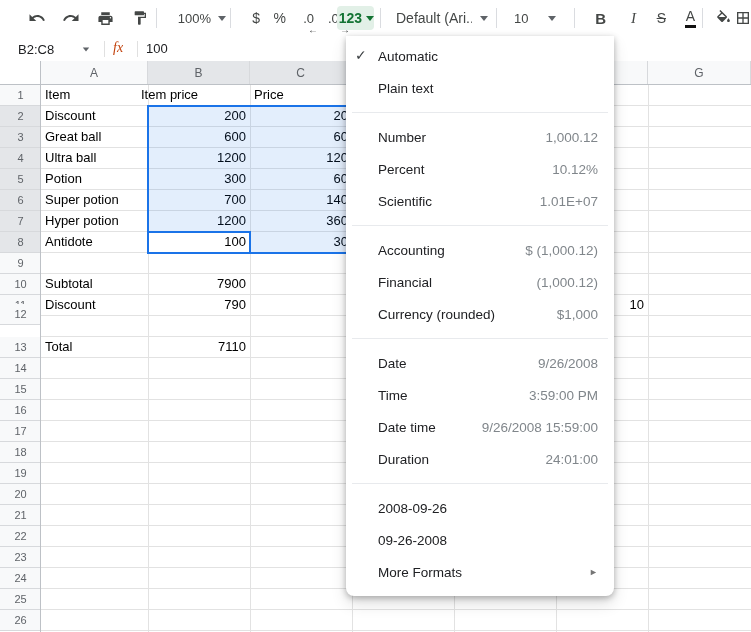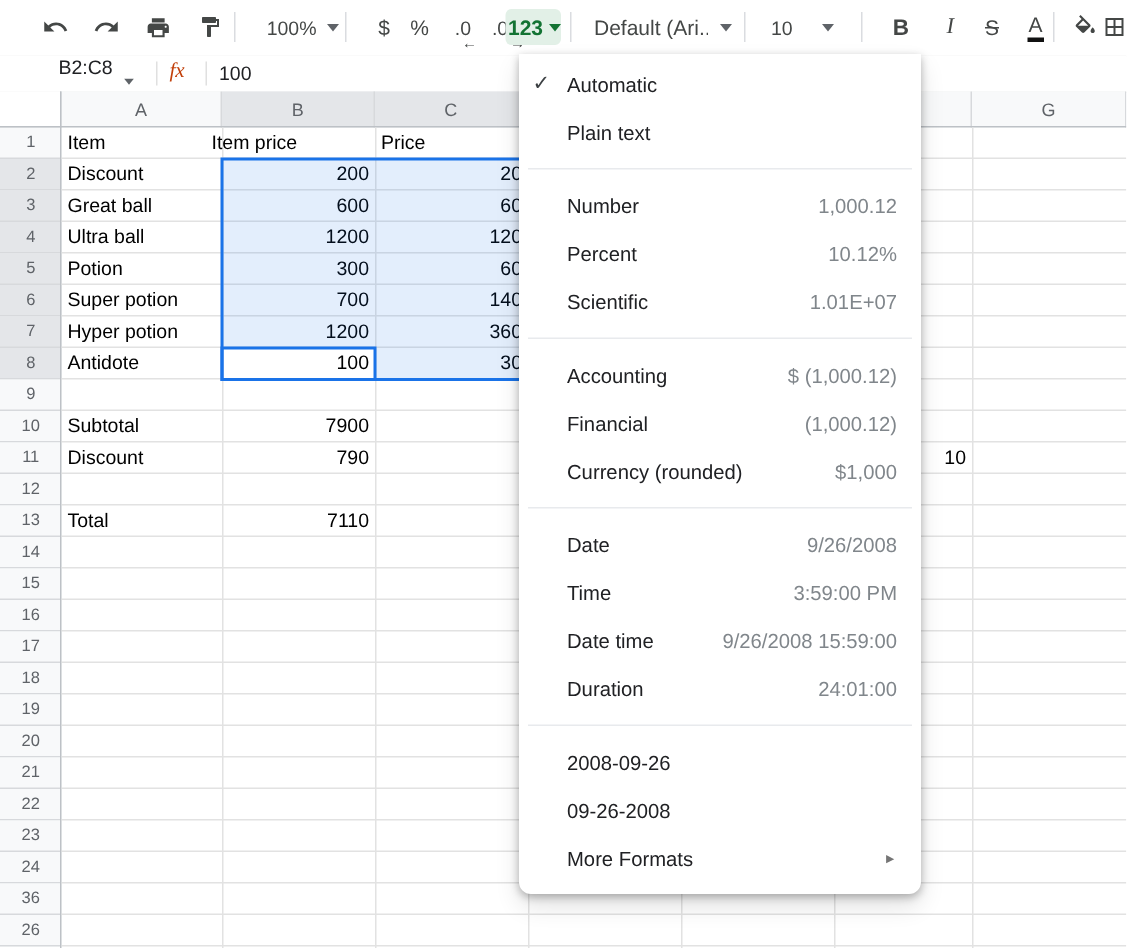--- a/index.html
+++ b/index.html
@@ -30,7 +30,7 @@
   #formula-bar{position:absolute;left:0;top:37px;width:751px;height:24px;background:#fff;
                border-bottom:1px solid #d9d9d9;}
   #name-box{position:absolute;left:0;top:0;width:96px;height:24px;display:flex;align-items:center;
-            padding-left:18px;font-size:13px;color:#202124;cursor:pointer;box-sizing:border-box;flex-direction:column;}
+            padding-left:18px;font-size:13px;color:#202124;cursor:pointer;box-sizing:border-box;}
   #name-box .caret{margin-left:auto;margin-right:6px;transform:scale(.8);}
   .fdiv{position:absolute;top:4px;width:1px;height:16px;background:#e0e0e0;}
   #fx{position:absolute;left:113px;top:3px;font-family:"Liberation Serif","DejaVu Serif",serif;

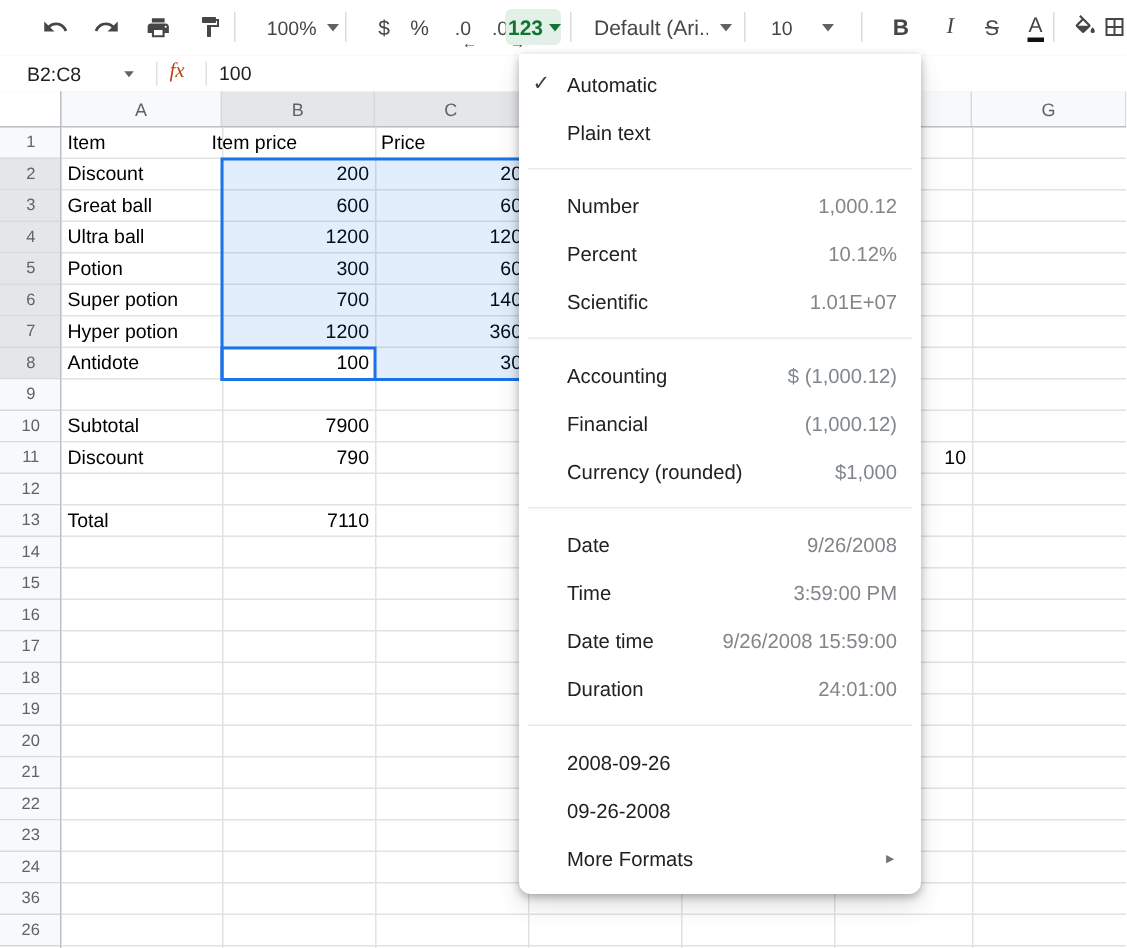--- a/index.html
+++ b/index.html
@@ -202,7 +202,7 @@
       <div class="rowhead" style="left: 0px; top: 192px; width: 41px; height: 21px;">9</div>
       <div class="rowhead" style="left: 0px; top: 213px; width: 41px; height: 21px;">10</div>
       <div class="rowhead" style="left: 0px; top: 234px; width: 41px; height: 21px;">11</div>
-      <div class="rowhead" style="left: 0px; top: 255px; width: 41px; height: 21px; text-align: right;">12</div>
+      <div class="rowhead" style="left: 0px; top: 243px; width: 41px; height: 21px; text-align: right;">12</div>
       <div class="rowhead" style="left: 0px; top: 276px; width: 41px; height: 21px;">13</div>
       <div class="rowhead" style="left: 0px; top: 297px; width: 41px; height: 21px;">14</div>
       <div class="rowhead" style="left: 0px; top: 318px; width: 41px; height: 21px;">15</div>

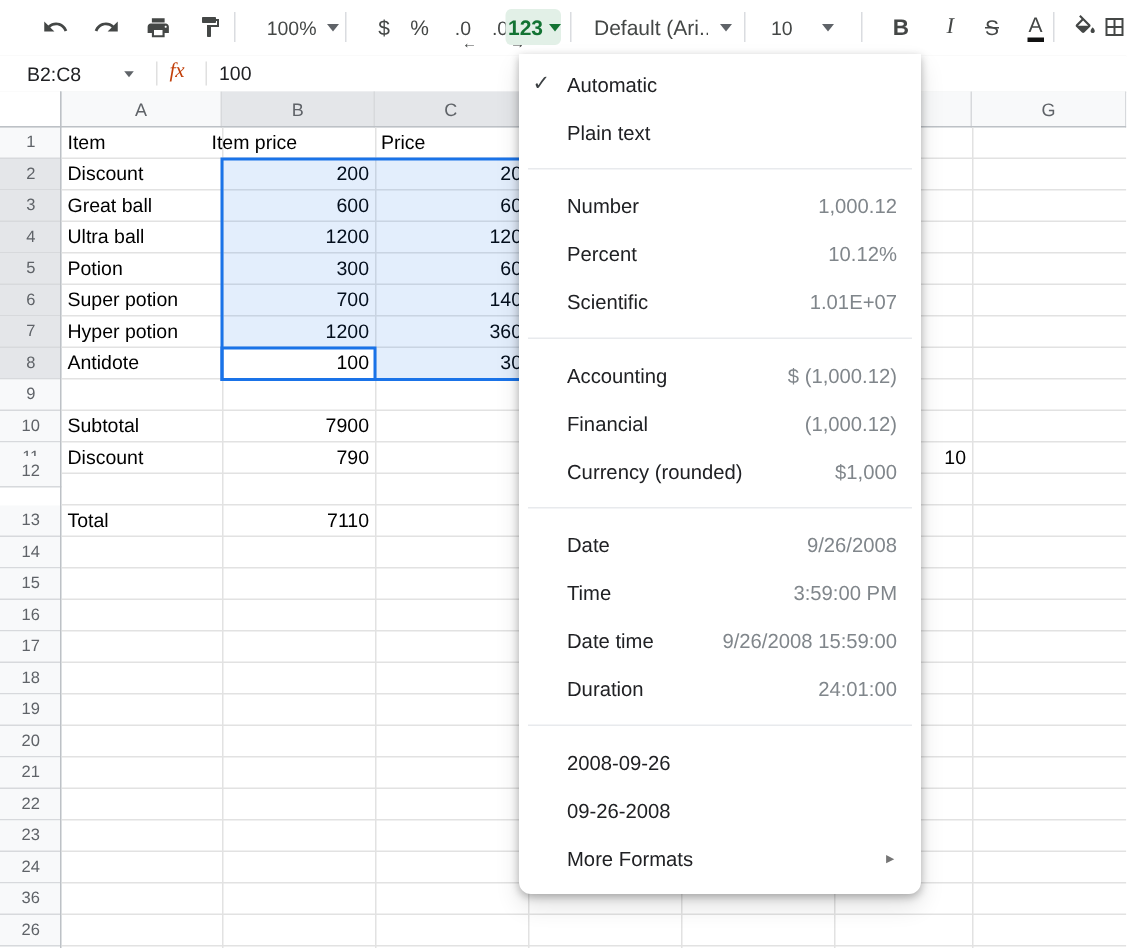--- a/index.html
+++ b/index.html
@@ -215,7 +215,7 @@
       <div class="rowhead" style="left: 0px; top: 465px; width: 41px; height: 21px;">22</div>
       <div class="rowhead" style="left: 0px; top: 486px; width: 41px; height: 21px;">23</div>
       <div class="rowhead" style="left: 0px; top: 507px; width: 41px; height: 21px;">24</div>
-      <div class="rowhead" style="left: 0px; top: 528px; width: 41px; height: 21px;">36</div>
+      <div class="rowhead" style="left: 0px; top: 528px; width: 41px; height: 21px;">25</div>
       <div class="rowhead" style="left: 0px; top: 549px; width: 41px; height: 21px;">26</div>
       <div class="gl-strong" style="left: 0px; top: 23px; width: 751px; height: 1px;"></div>
       <div class="gl-strong" style="left: 40px; top: 0px; width: 1px; height: 571px;"></div>

